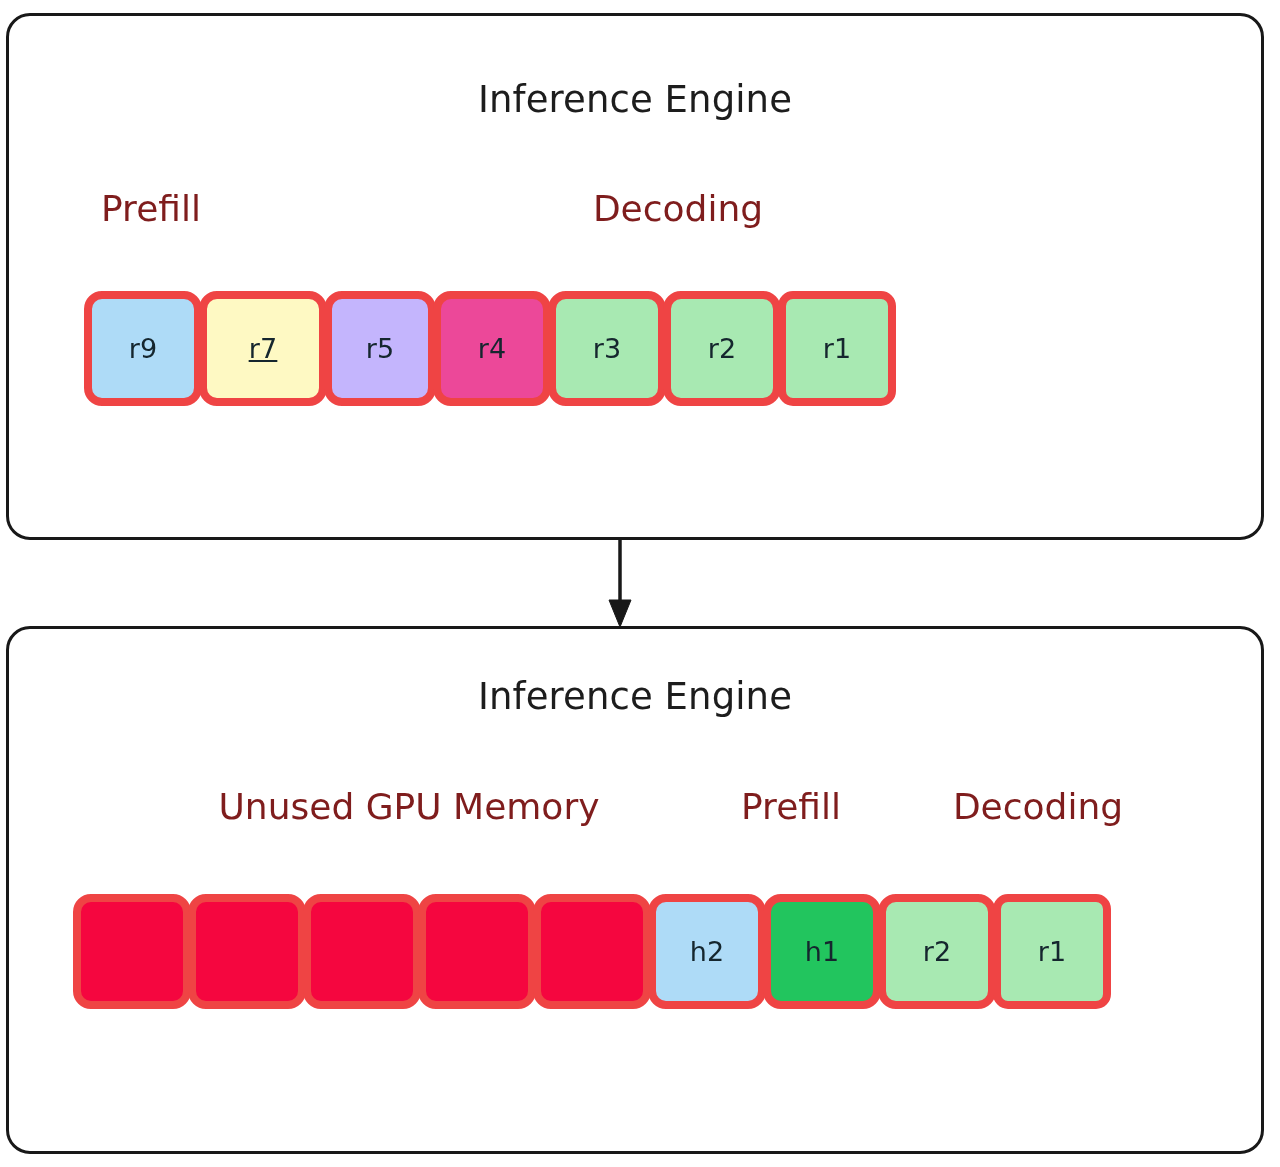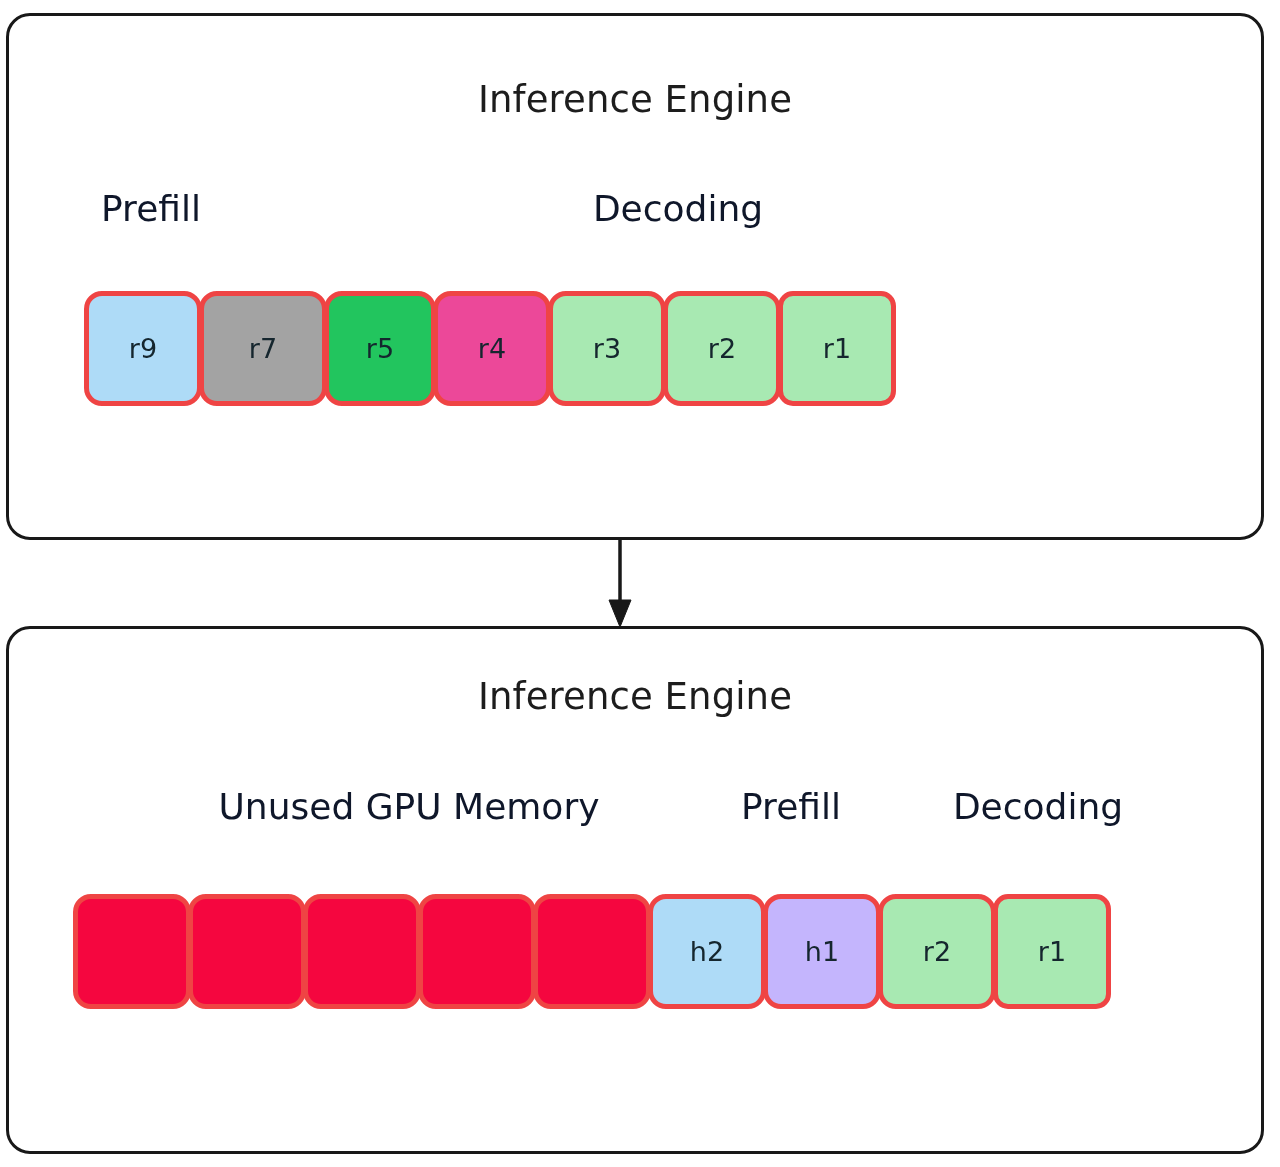--- a/index.html
+++ b/index.html
@@ -62,7 +62,7 @@
     position: absolute;
     font-size: 36px;
     font-weight: 400;
-    color: #0f172a;
+    color: #7f1d1d;
     white-space: nowrap;
     text-align: center;
     transform: translateX(-50%);

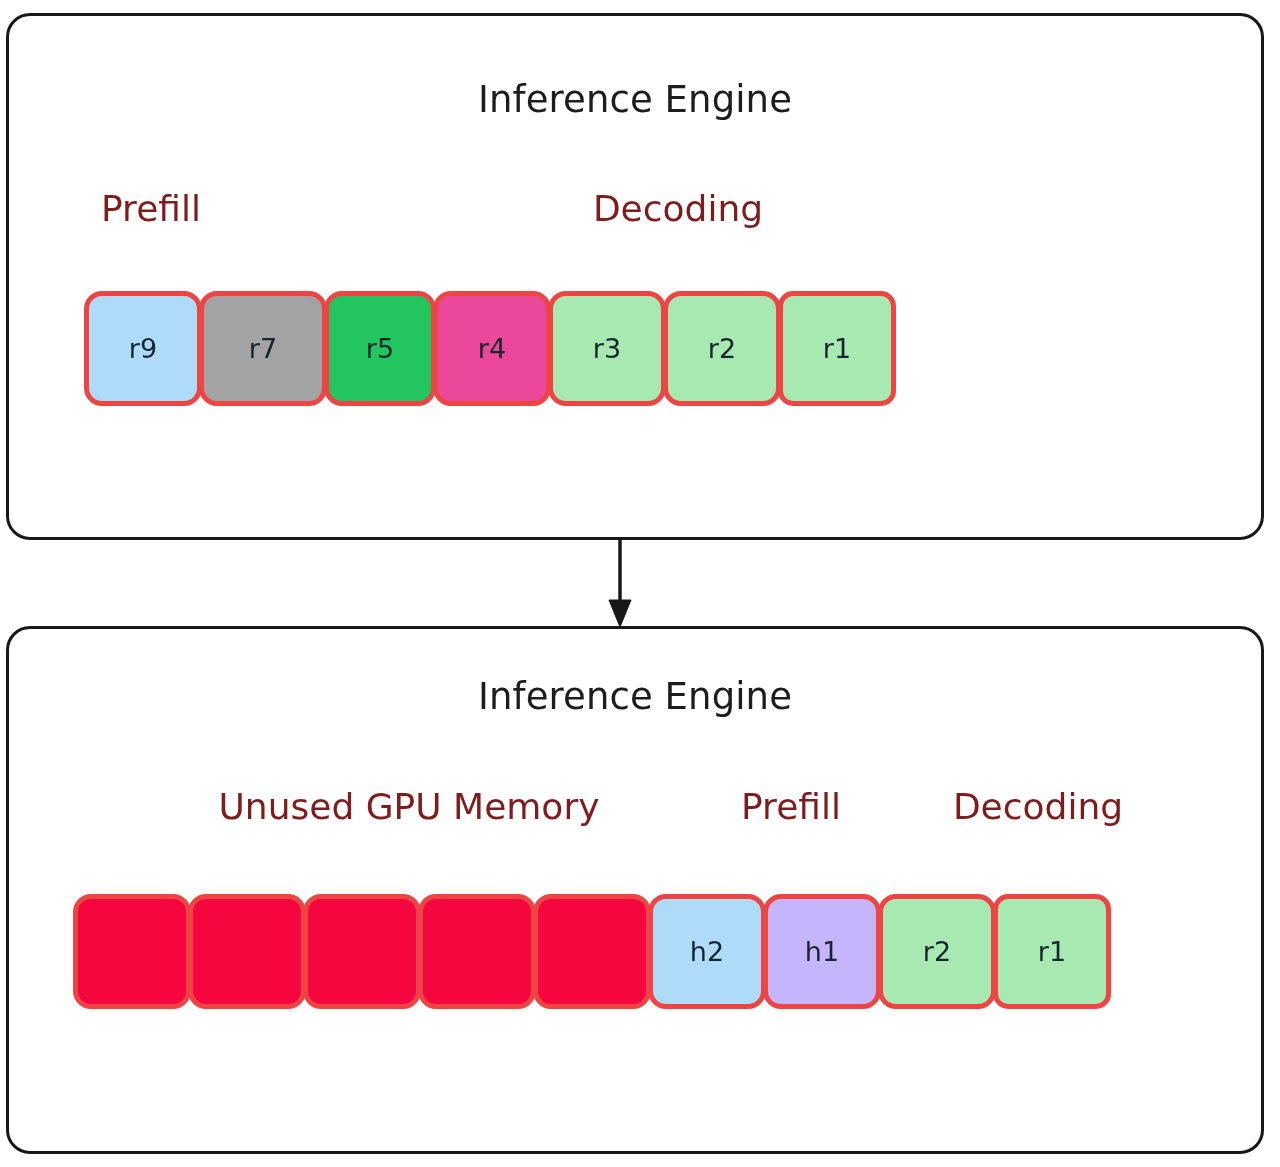--- a/index.html
+++ b/index.html
@@ -78,7 +78,7 @@
   .cell {
     position: relative;
     box-sizing: border-box;
-    border: 5px solid #ef4444;
+    border: 8px solid #ef4444;
     border-radius: 18px;
     display: flex;
     align-items: center;

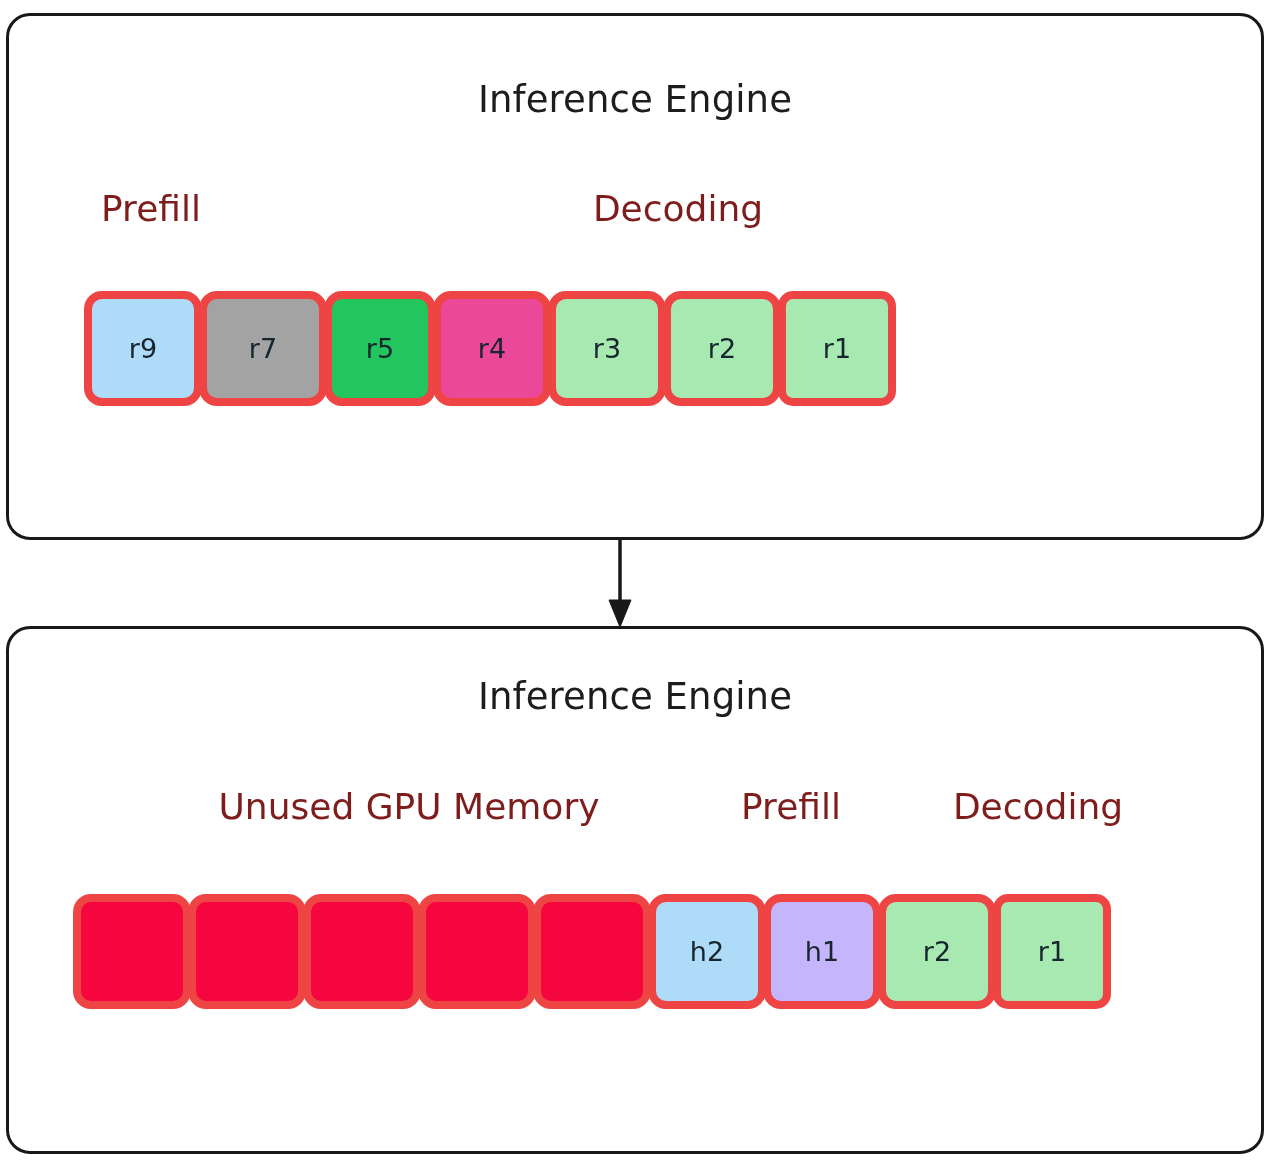--- a/index.html
+++ b/index.html
@@ -126,7 +126,7 @@
       <div class="section-label" style="left: 678px; top: 188px;">Decoding</div>
       <div class="row" style="left: 84px; top: 291px; height: 115px;">
         <div class="cell" style="width: 118px; height: 115px; background: rgb(174, 219, 247);">r9</div>
-        <div class="cell" style="width: 128px; height: 115px; background: #a3a3a3;">r7</div>
+        <div class="cell" style="width: 128px; height: 115px; background: #fef9c3; text-decoration: underline;">r7</div>
         <div class="cell" style="width: 112px; height: 115px; background: #22c55e;">r5</div>
         <div class="cell" style="width: 118px; height: 115px; background: #ec4899;">r4</div>
         <div class="cell" style="width: 118px; height: 115px; background: rgb(168, 233, 178);">r3</div>

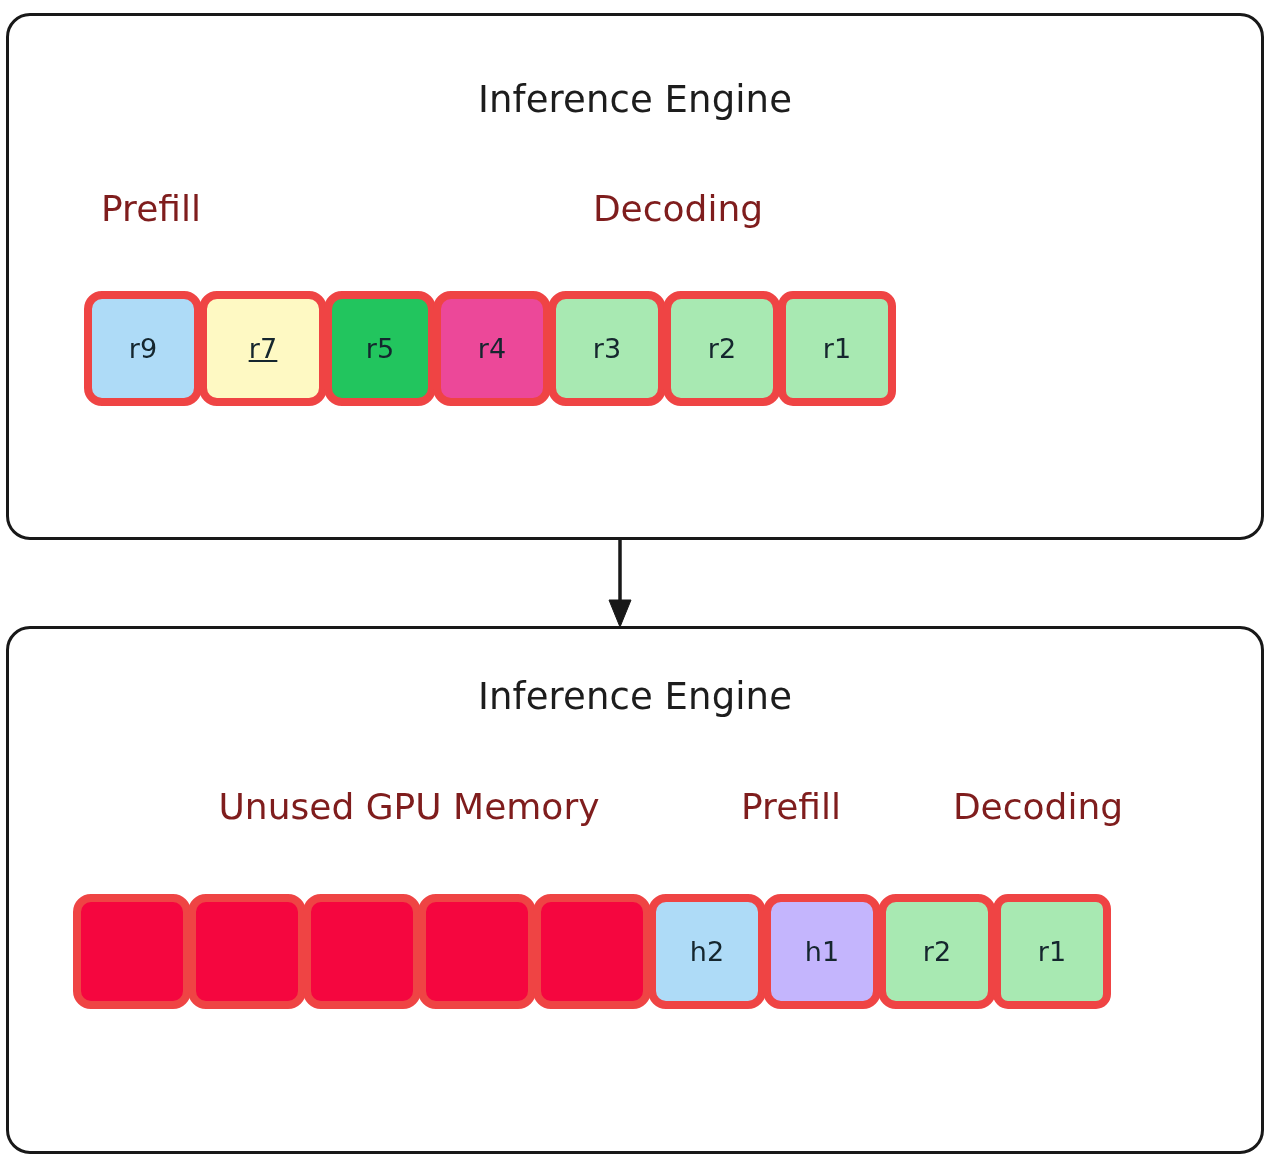--- a/index.html
+++ b/index.html
@@ -127,7 +127,7 @@
       <div class="row" style="left: 84px; top: 291px; height: 115px;">
         <div class="cell" style="width: 118px; height: 115px; background: rgb(174, 219, 247);">r9</div>
         <div class="cell" style="width: 128px; height: 115px; background: #fef9c3; text-decoration: underline;">r7</div>
-        <div class="cell" style="width: 112px; height: 115px; background: #22c55e;">r5</div>
+        <div class="cell" style="width: 112px; height: 115px; background: #c4b5fd;">r5</div>
         <div class="cell" style="width: 118px; height: 115px; background: #ec4899;">r4</div>
         <div class="cell" style="width: 118px; height: 115px; background: rgb(168, 233, 178);">r3</div>
         <div class="cell" style="width: 118px; height: 115px; background: rgb(168, 233, 178);">r2</div>

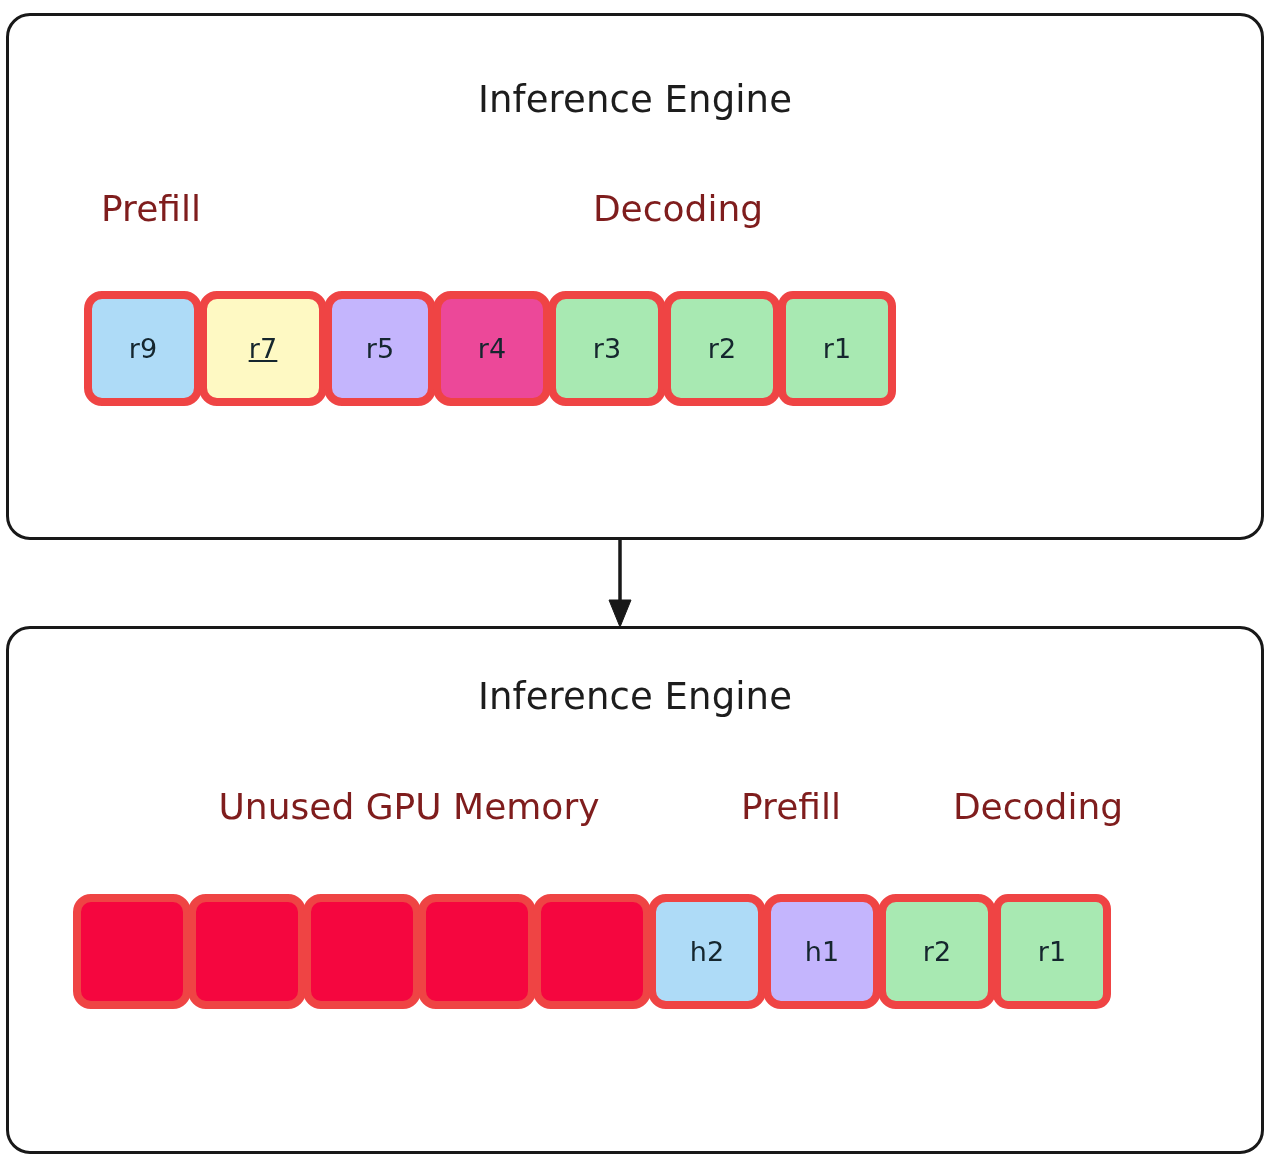--- a/index.html
+++ b/index.html
@@ -143,7 +143,7 @@
         <div class="cell" style="width: 118px; height: 115px; background: rgb(245, 6, 63);"></div>
         <div class="cell" style="width: 118px; height: 115px; background: rgb(245, 6, 63);"></div>
         <div class="cell" style="width: 118px; height: 115px; background: rgb(174, 219, 247);">h2</div>
-        <div class="cell" style="width: 118px; height: 115px; background: #c4b5fd;">h1</div>
+        <div class="cell" style="width: 118px; height: 115px; background: #22c55e;">h1</div>
         <div class="cell" style="width: 118px; height: 115px; background: rgb(168, 233, 178);">r2</div>
         <div class="cell" style="width: 118px; height: 115px; background: rgb(168, 233, 178);">r1</div>
       </div>

